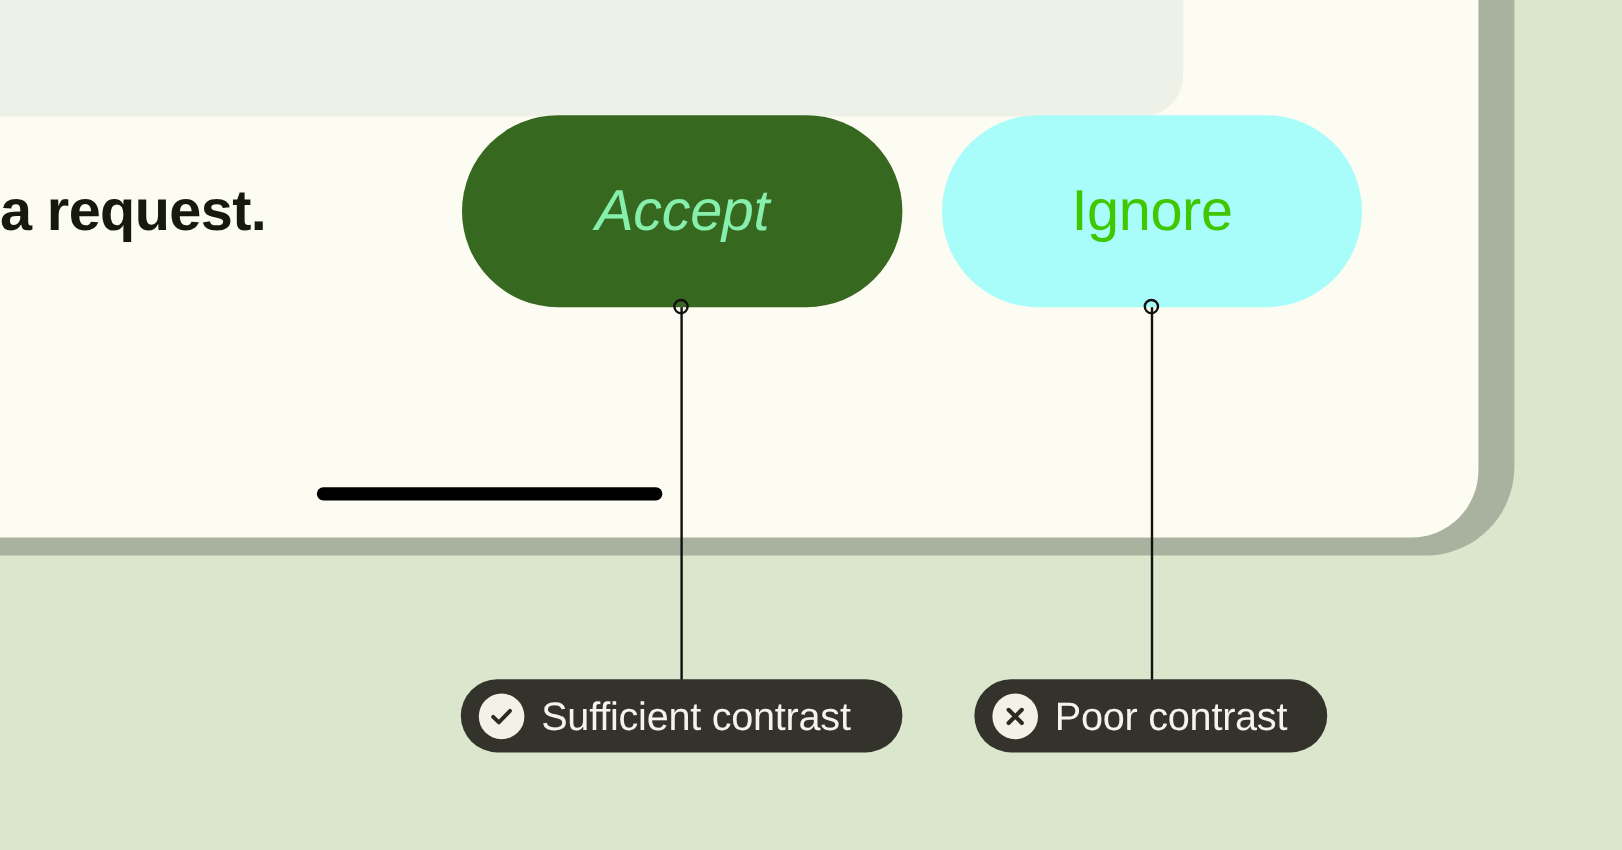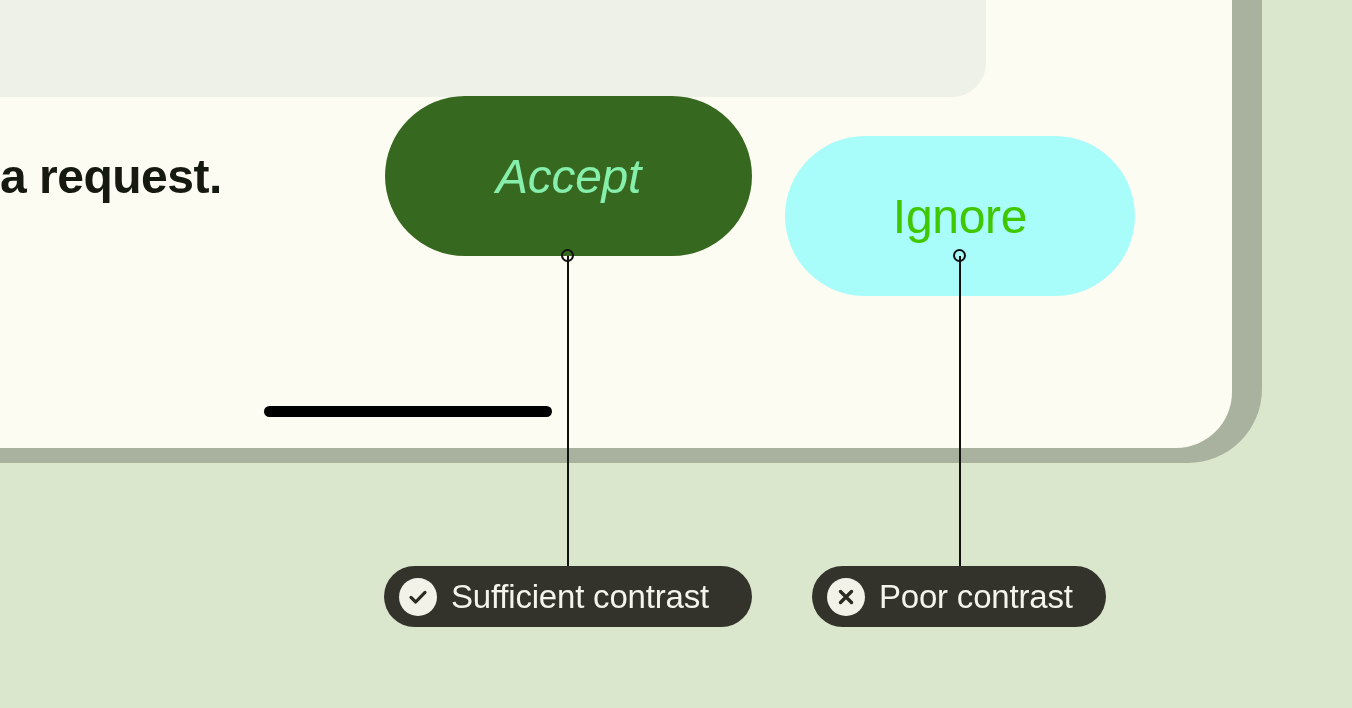--- a/index.html
+++ b/index.html
@@ -99,7 +99,6 @@
     width: 350px;
     background: #a8fcfa;
     color: #3fc700;
-    margin-top: 40px;
   }
 
   

